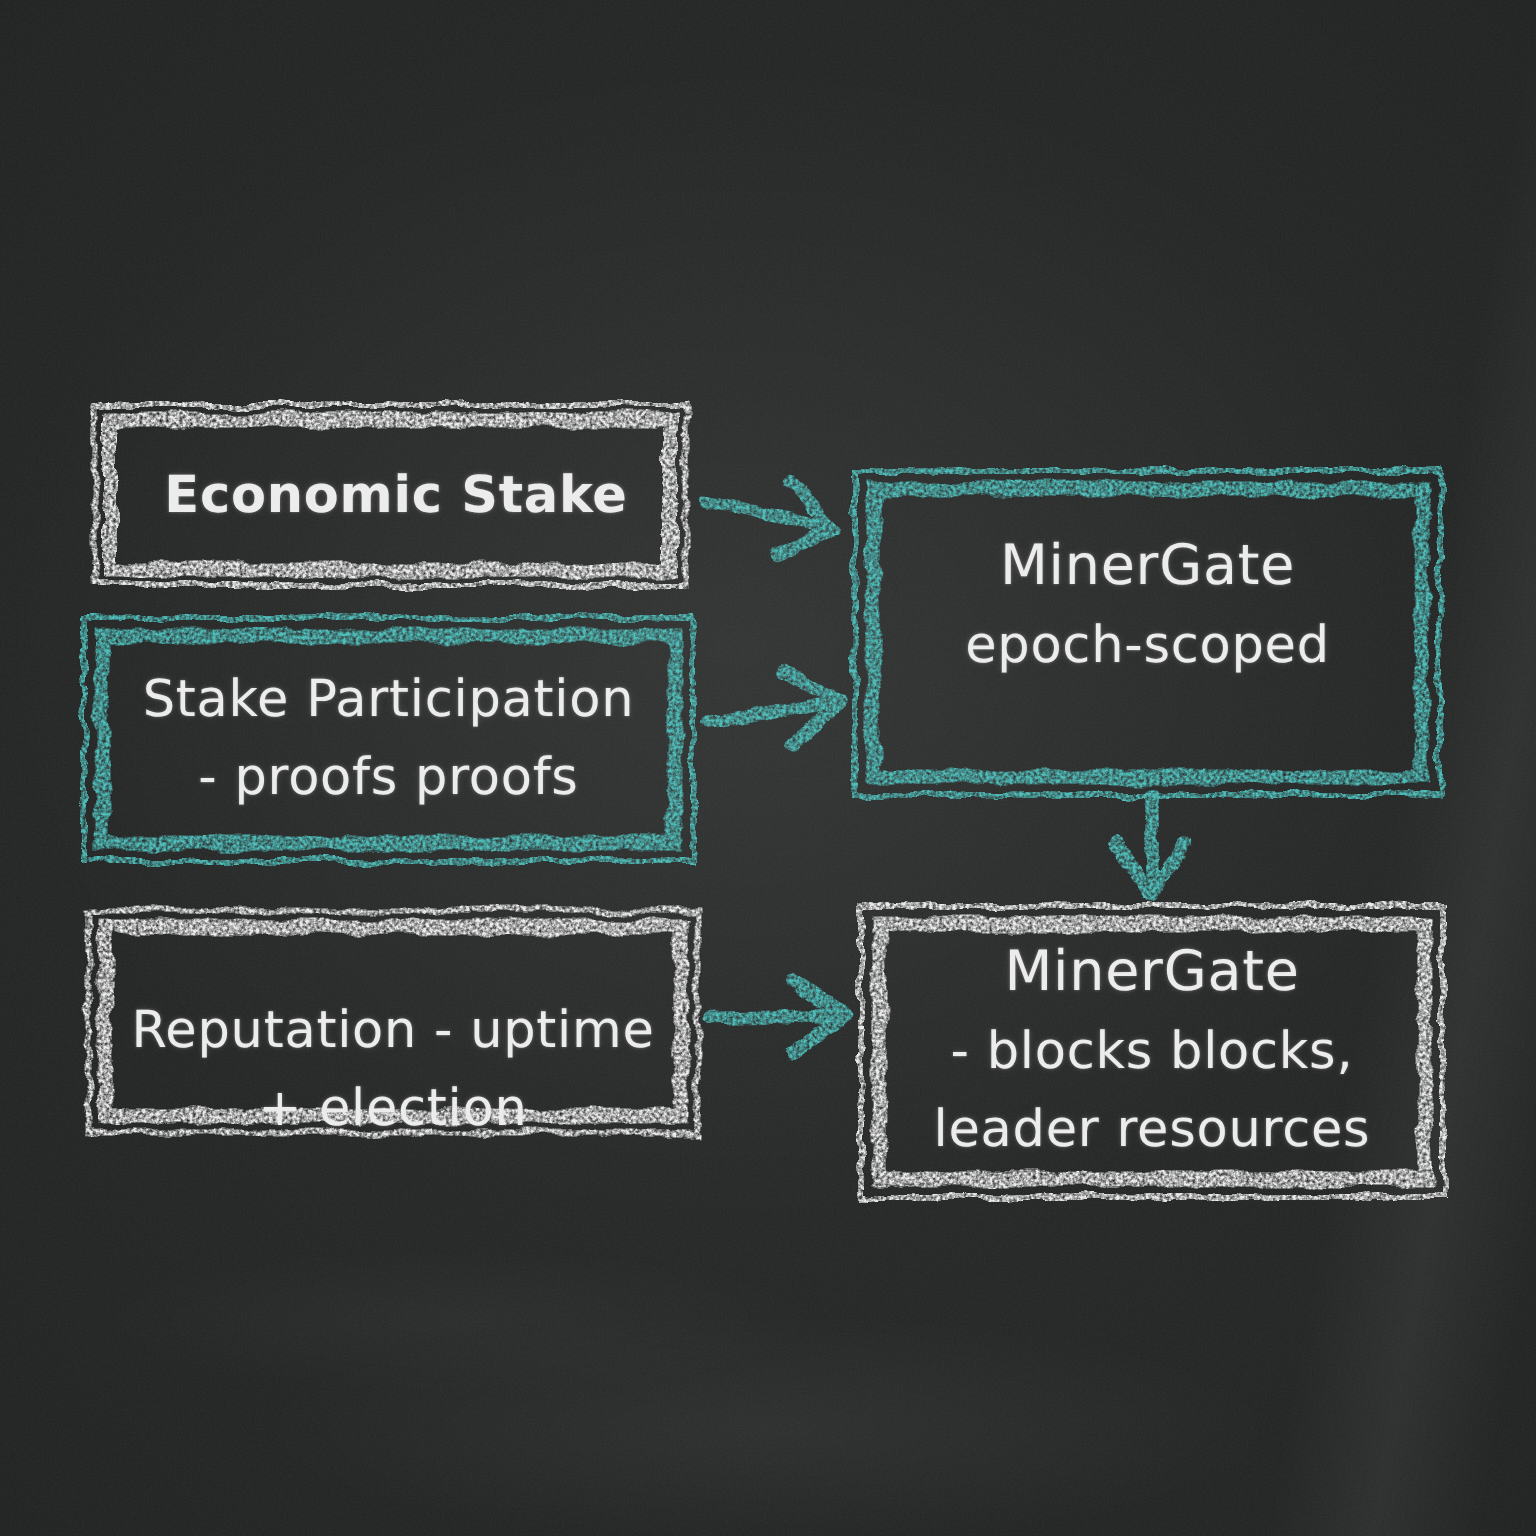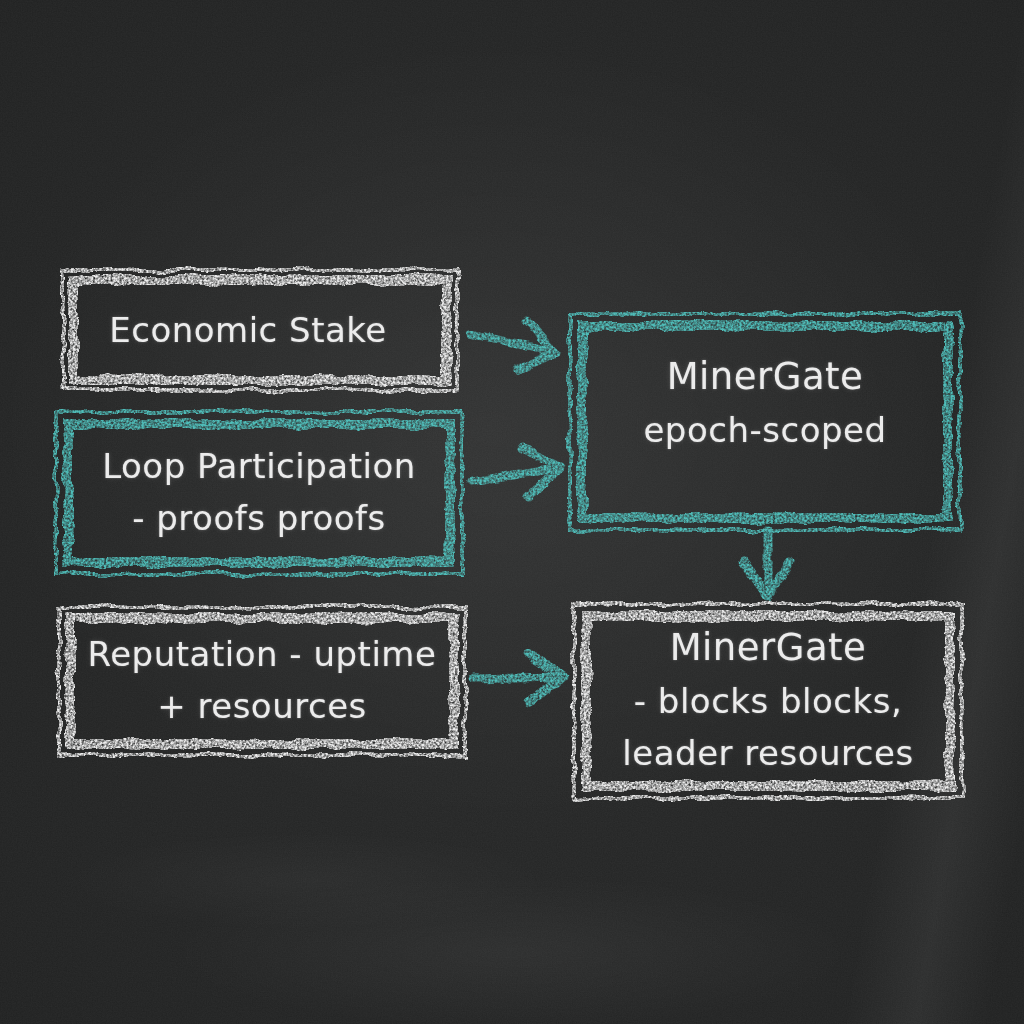--- a/index.html
+++ b/index.html
@@ -38,7 +38,7 @@
   .label .ln { display: block; white-space: nowrap; }
   .label .ln.big { font-size: 37px; }
   
-  #lbl-economic-stake   { left: 68px;  top: 286px; width: 360px; height: 90px;  }
+  #lbl-economic-stake   { left: 84px;  top: 286px; width: 360px; height: 90px; font-weight: bold;  }
   #lbl-loop-participation{ left: 76px; top: 430px; width: 366px; height: 126px; }
   #lbl-reputation       { left: 78px;  top: 624px; width: 368px; height: 114px; }
   #lbl-minergate        { left: 590px; top: 330px; width: 350px; height: 145px; }

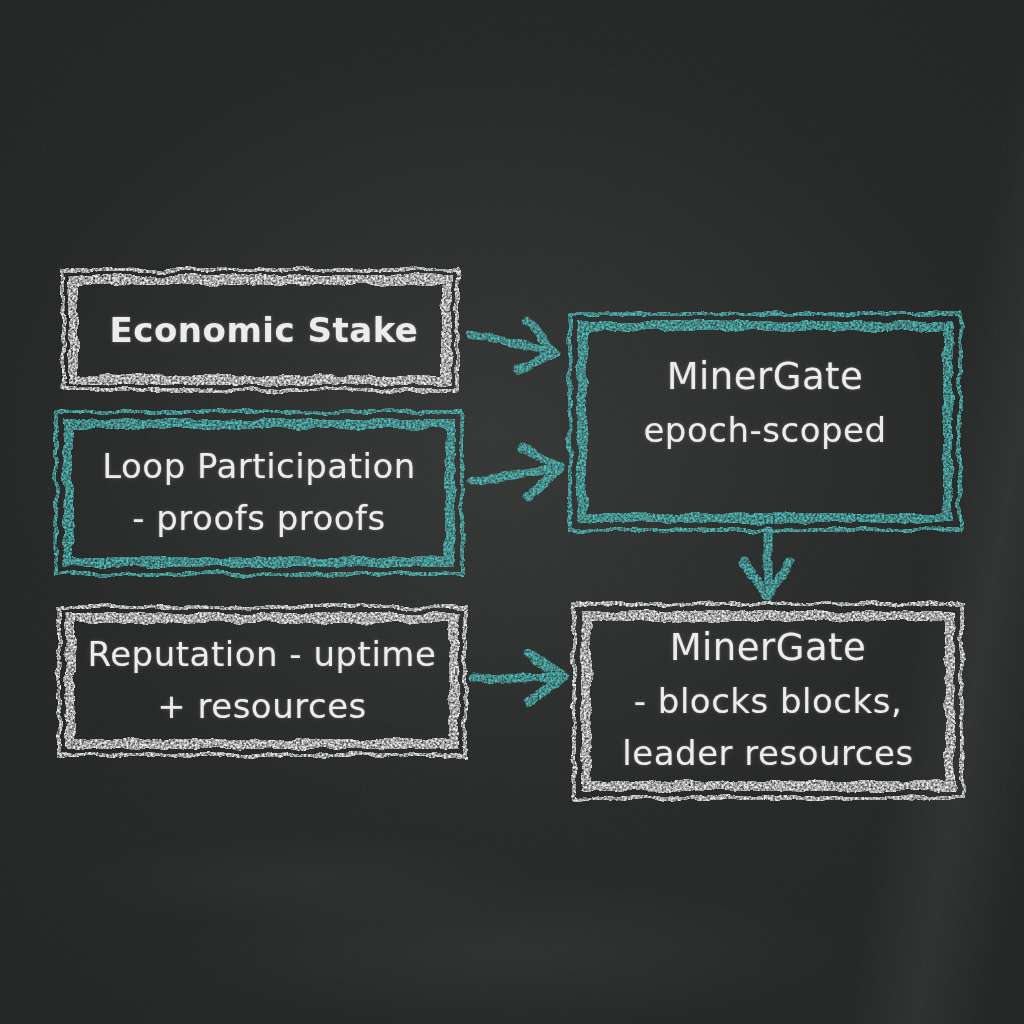--- a/index.html
+++ b/index.html
@@ -110,7 +110,7 @@
   </div>
 
   <div class="label" id="lbl-loop-participation">
-    <span class="ln">Loop Participation</span>
+    <span class="ln">Stake Participation</span>
     <span class="ln">- proofs proofs</span>
   </div>
 

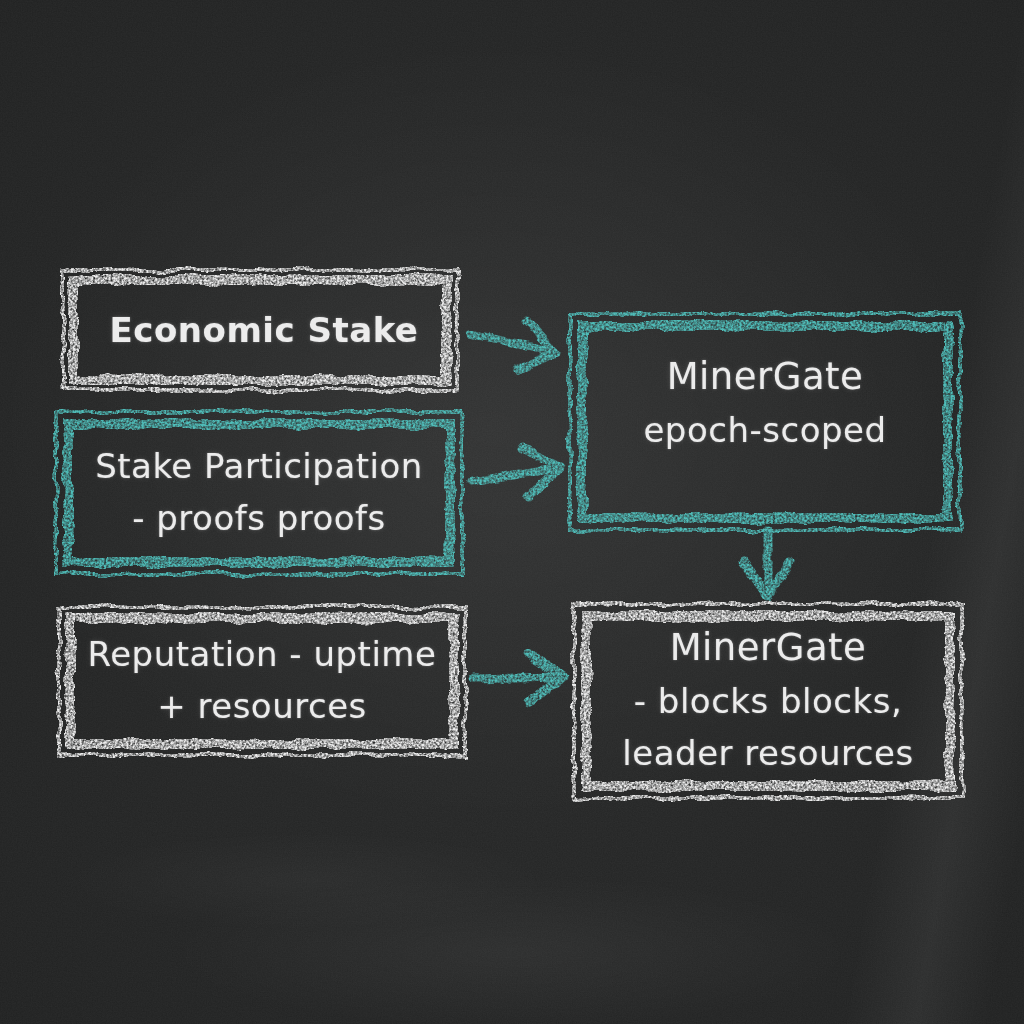--- a/index.html
+++ b/index.html
@@ -40,7 +40,7 @@
   
   #lbl-economic-stake   { left: 84px;  top: 286px; width: 360px; height: 90px; font-weight: bold;  }
   #lbl-loop-participation{ left: 76px; top: 430px; width: 366px; height: 126px; }
-  #lbl-reputation       { left: 78px;  top: 624px; width: 368px; height: 114px; }
+  #lbl-reputation       { left: 78px;  top: 657px; width: 368px; height: 114px; }
   #lbl-minergate        { left: 590px; top: 330px; width: 350px; height: 145px; }
   #lbl-consensus        { left: 594px; top: 620px; width: 348px; height: 160px; }
 </style>

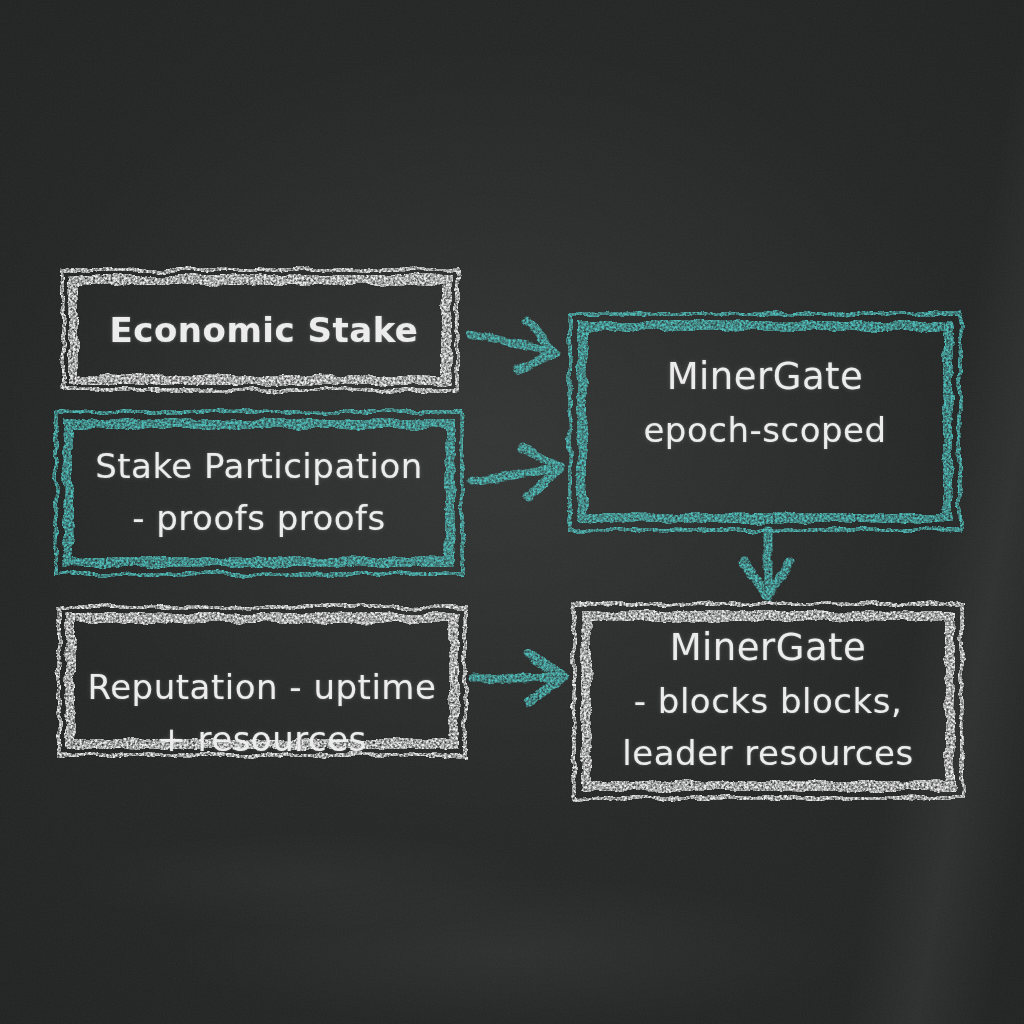--- a/index.html
+++ b/index.html
@@ -116,7 +116,7 @@
 
   <div class="label" id="lbl-reputation">
     <span class="ln">Reputation - uptime</span>
-    <span class="ln">+ resources</span>
+    <span class="ln">+ election</span>
   </div>
 
   <div class="label" id="lbl-minergate">

